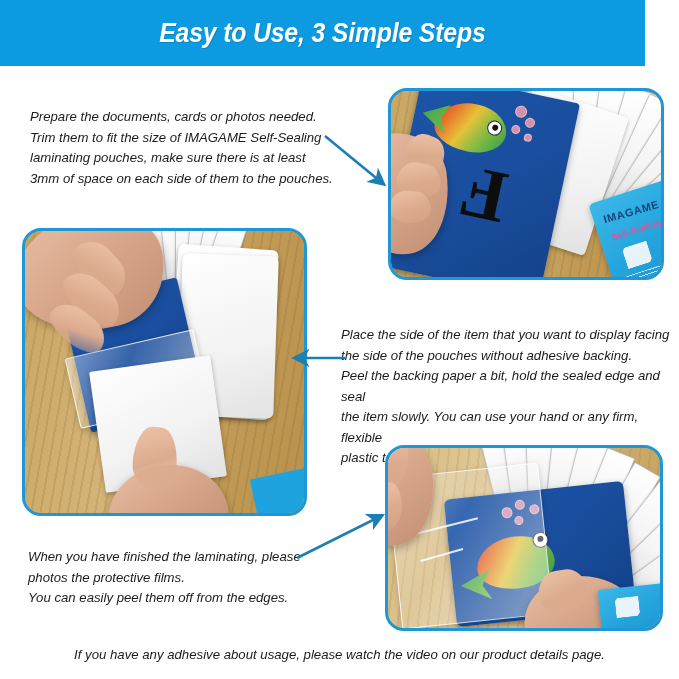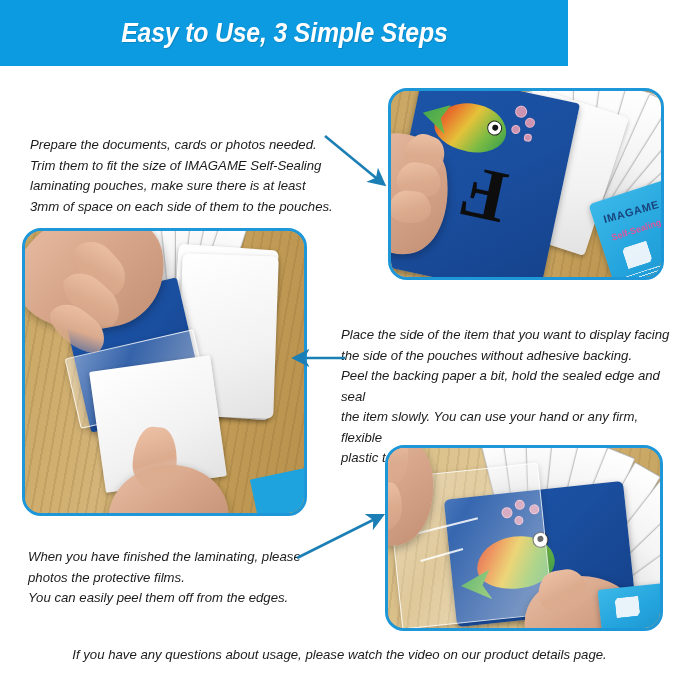--- a/index.html
+++ b/index.html
@@ -27,7 +27,7 @@
     position: absolute;
     left: 0;
     top: 0;
-    width: 568px;
+    width: 645px;
     height: 66px;
     background: #0c9ae0;
     display: flex;

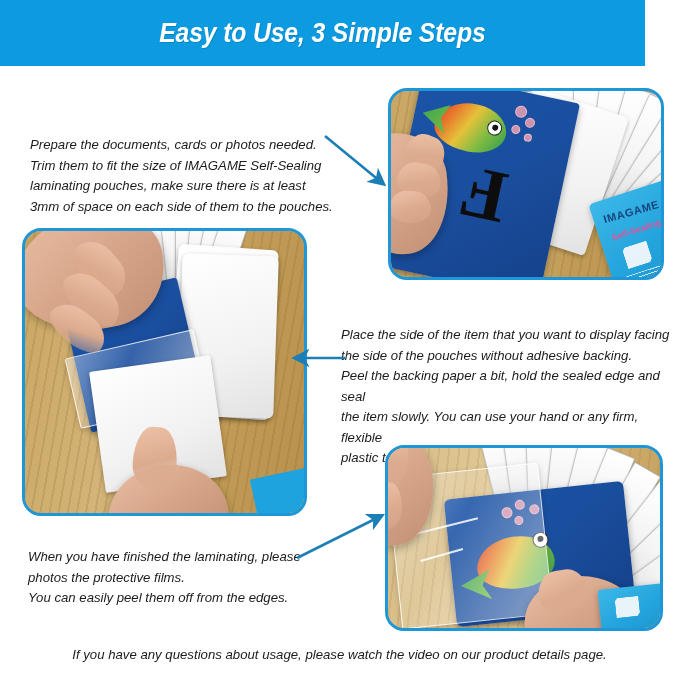--- a/index.html
+++ b/index.html
@@ -56,7 +56,7 @@
     color: #1b1b1b;
     white-space: pre-line;
   }
-  #text-step-1 { left: 30px;  top: 107px; width: 330px; margin-top: 28px; }
+  #text-step-1 { left: 30px;  top: 107px; width: 330px; }
   #text-step-2 { left: 341px; top: 325px; width: 330px; }
   #text-step-3 { left: 28px;  top: 547px; width: 330px; }
 

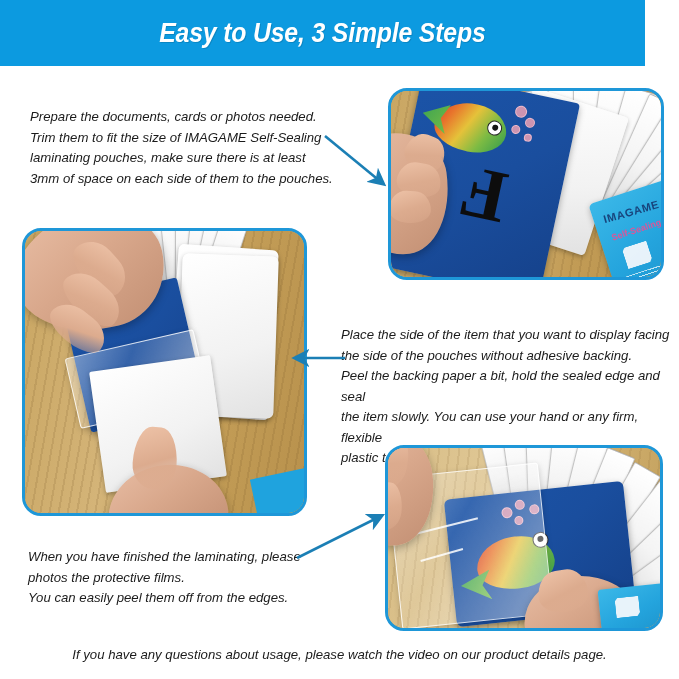--- a/index.html
+++ b/index.html
@@ -400,7 +400,7 @@
 photos the protective films.
 You can easily peel them off from the edges.</div>
 
-  <div class="footer-text">If you have any questions about usage, please watch the video on our product details page.</div>
+  <div class="footer-text">If you have any adhesive about usage, please watch the video on our product details page.</div>
 
   <svg id="arrow-layer" viewBox="0 0 679 679">
     <defs>

